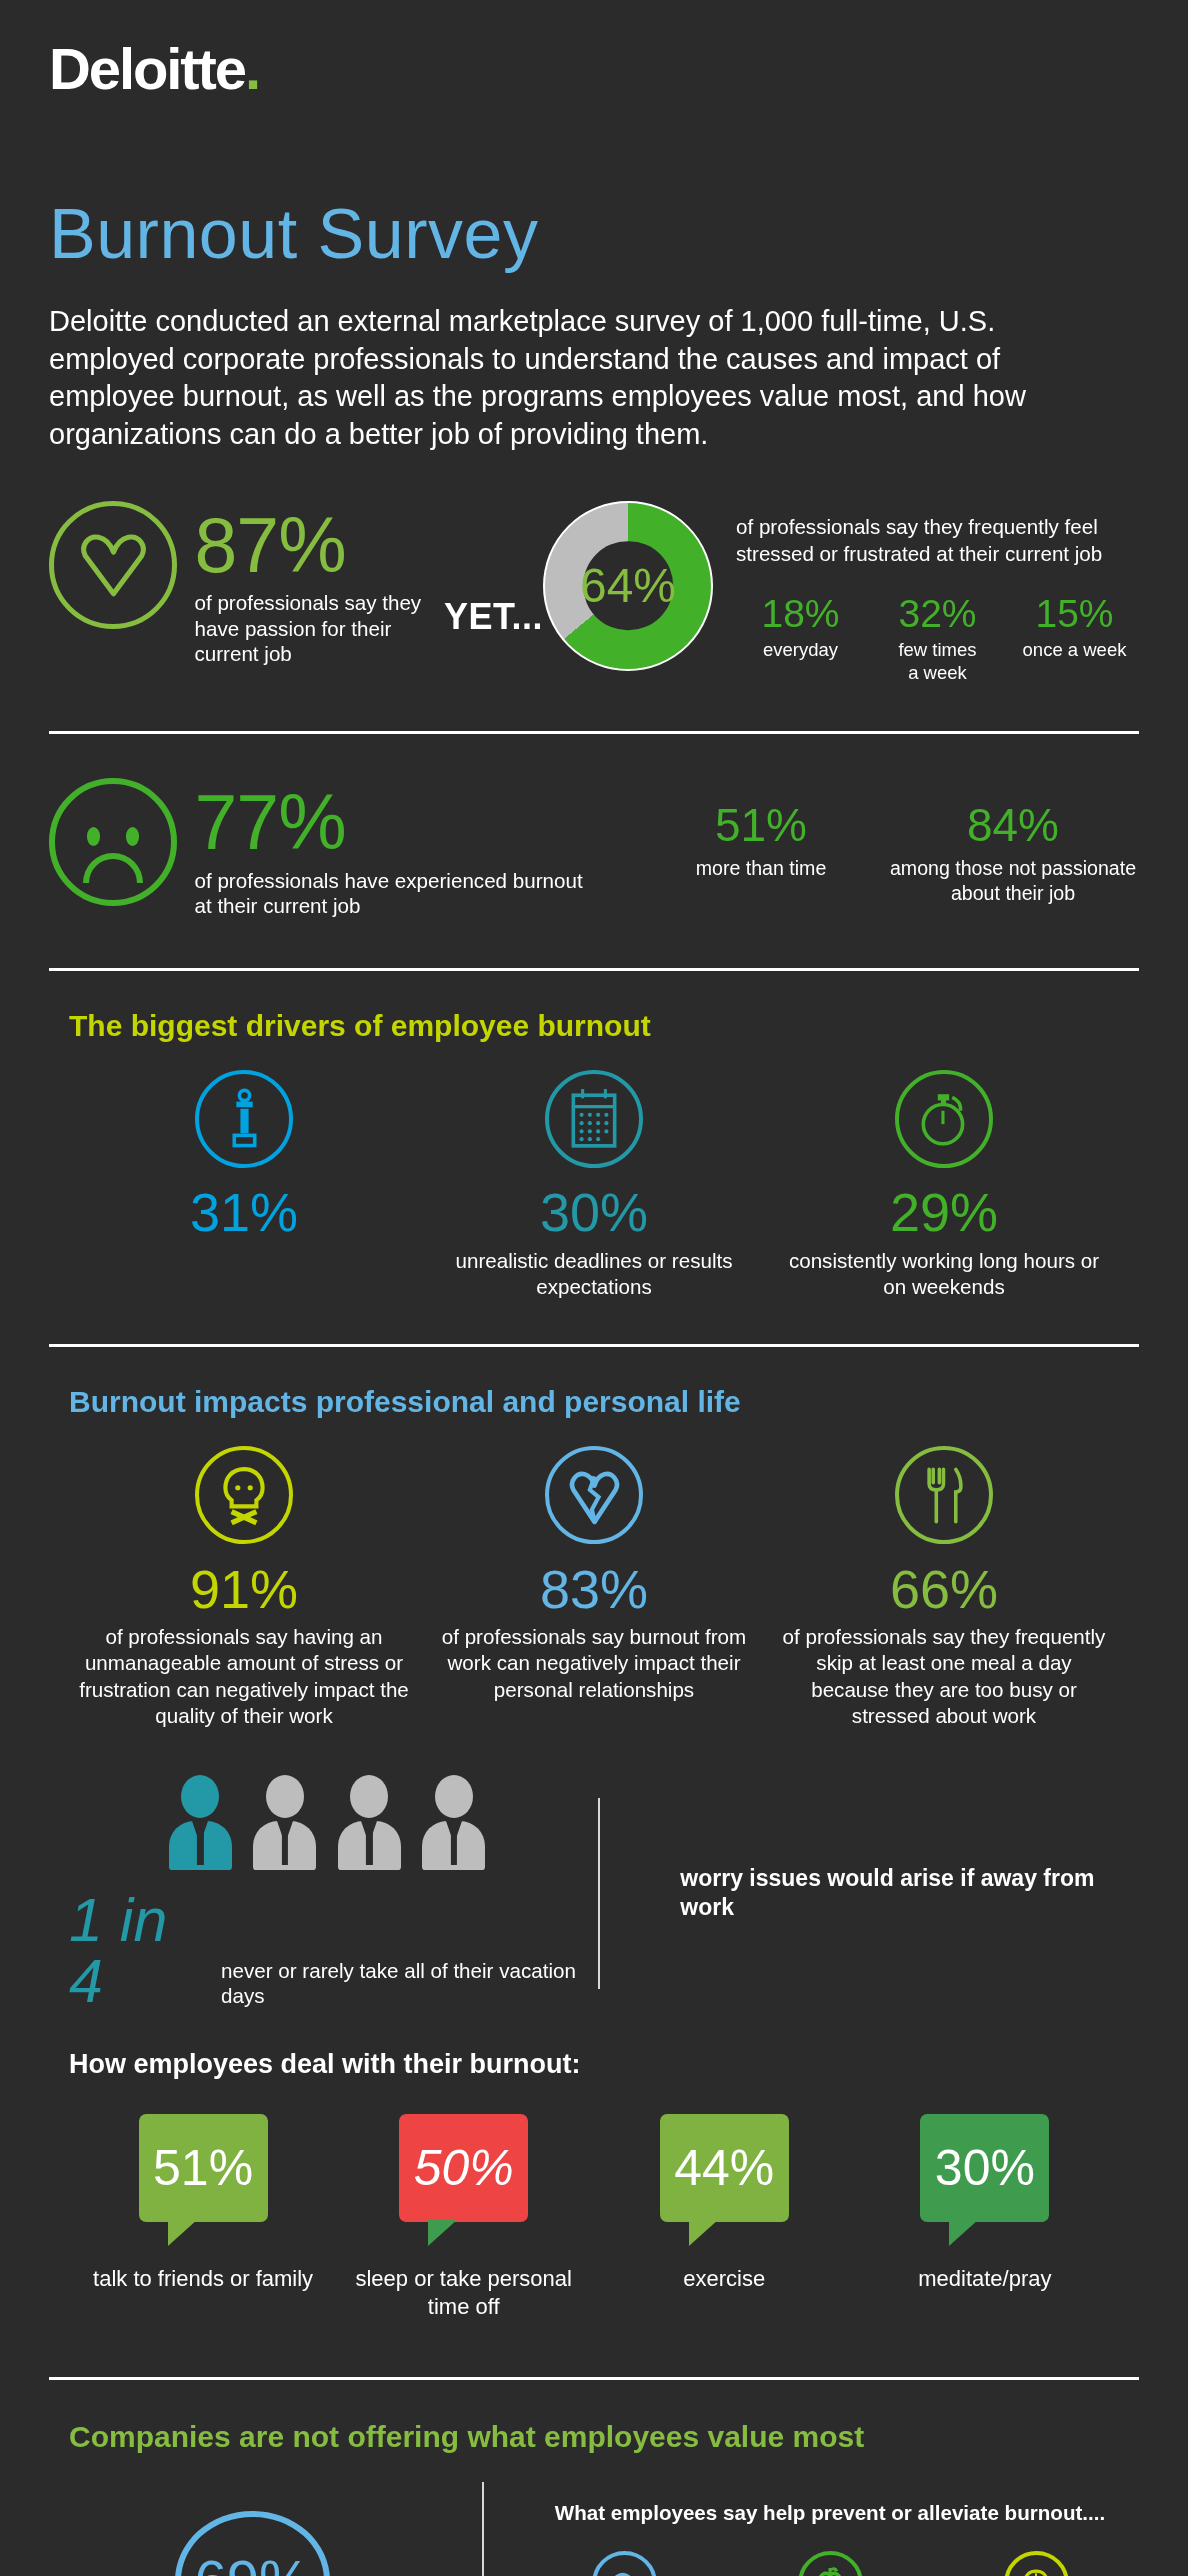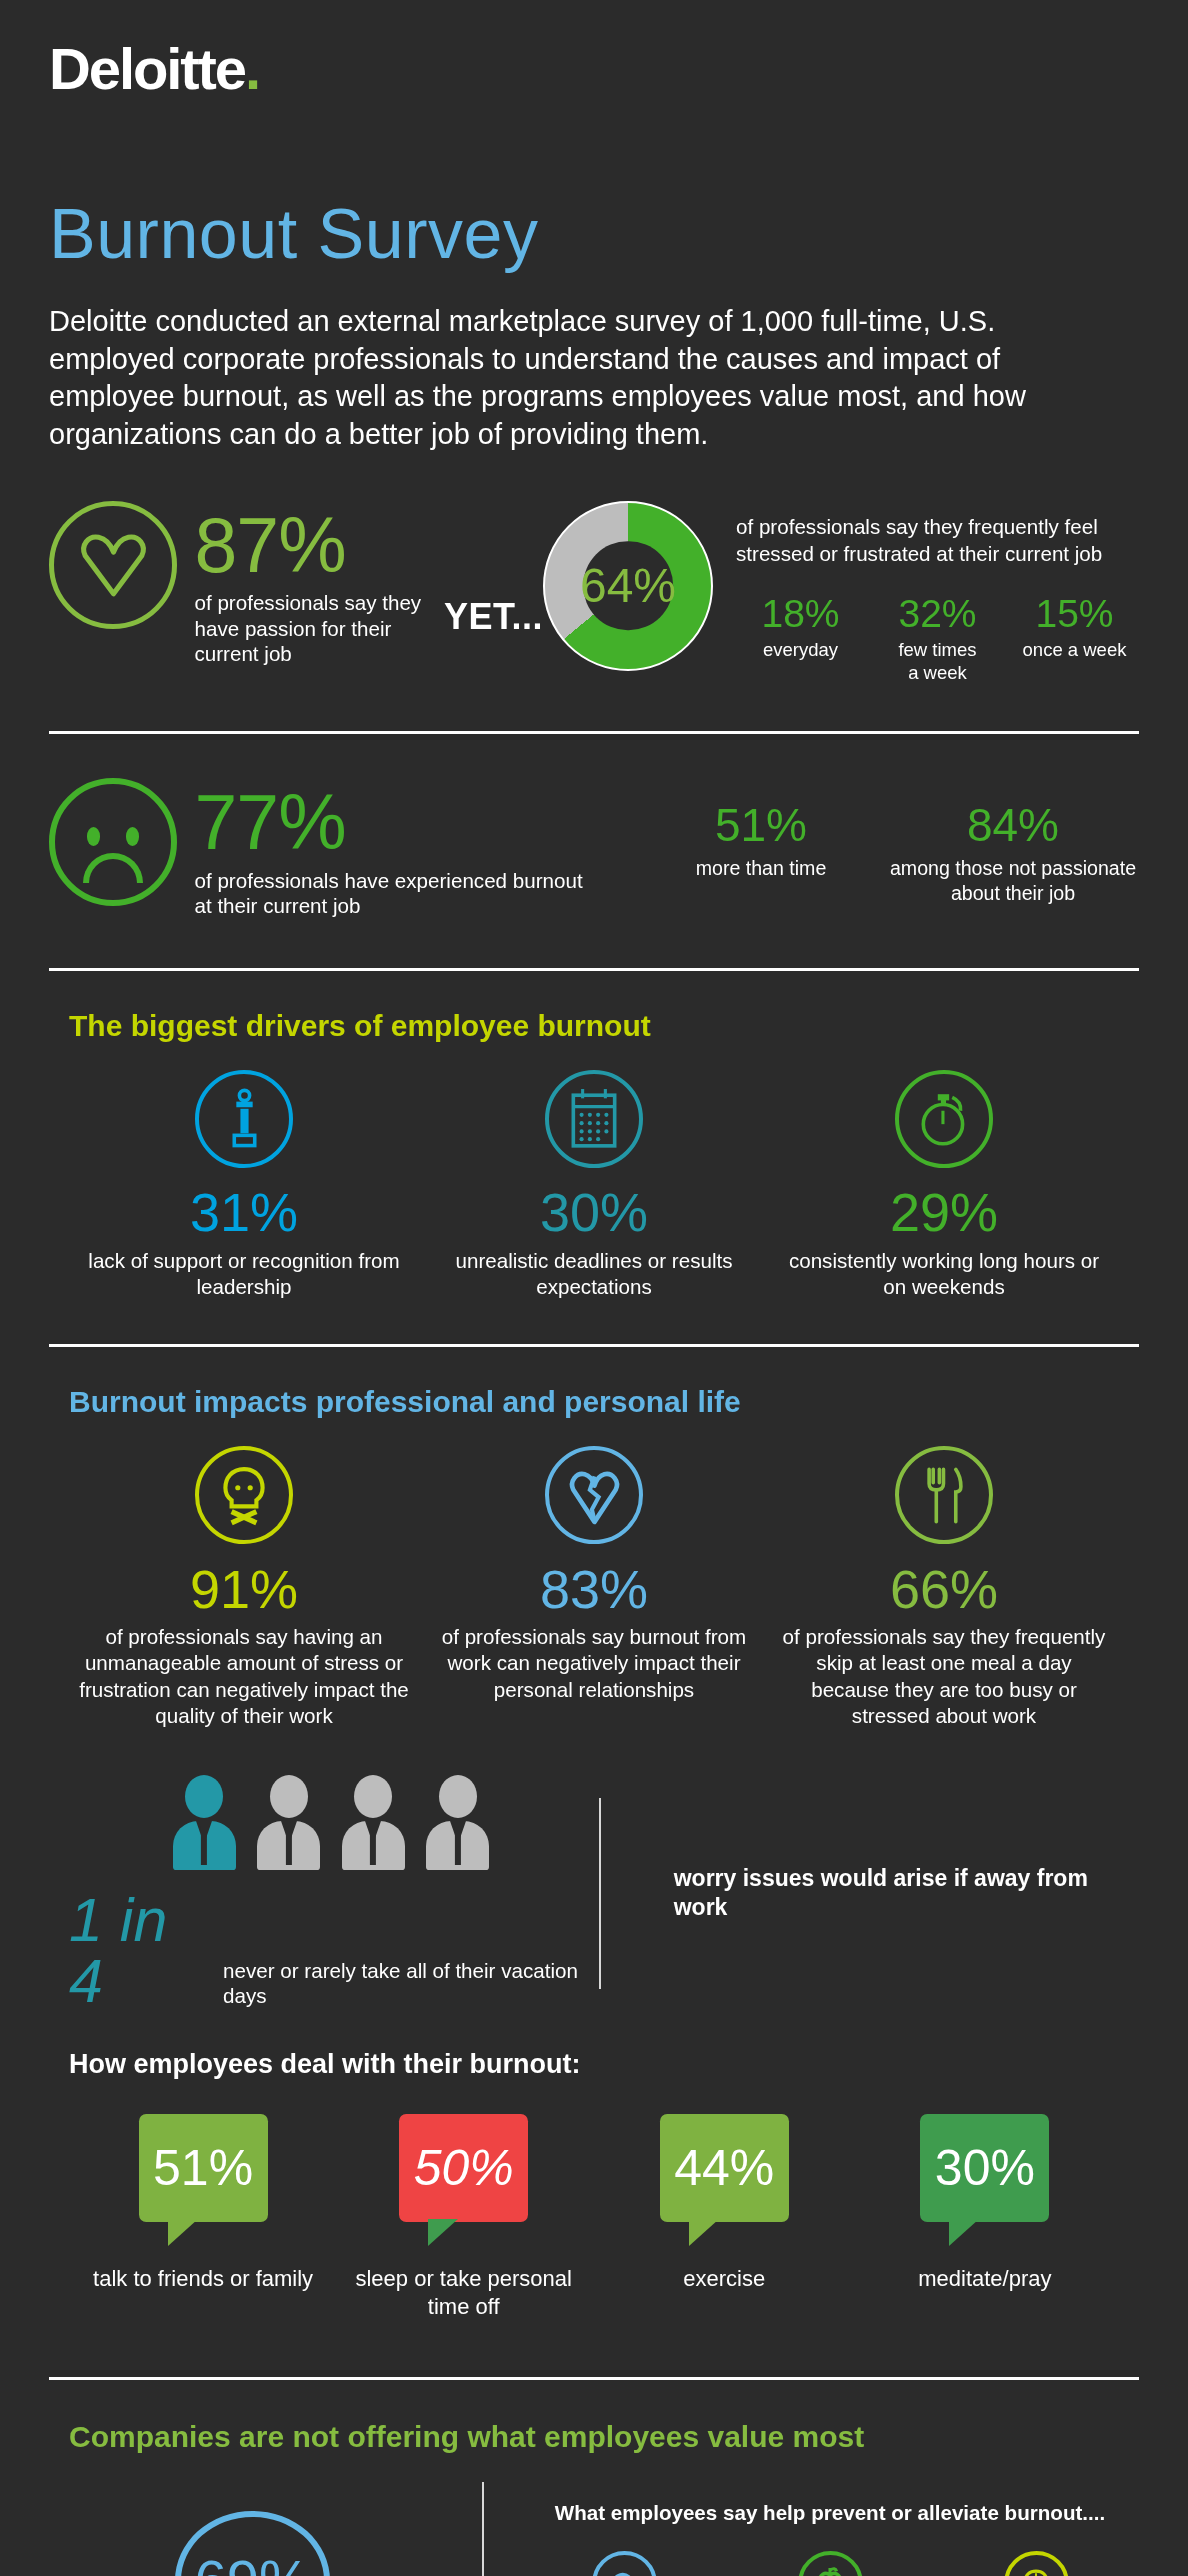--- a/index.html
+++ b/index.html
@@ -319,7 +319,6 @@
           </svg>
         </div>
         <div class="num c-blue">31%</div>
-        <div class="lbl">lack of support or recognition from leadership</div>
       </div>
 
       <div class="cell">

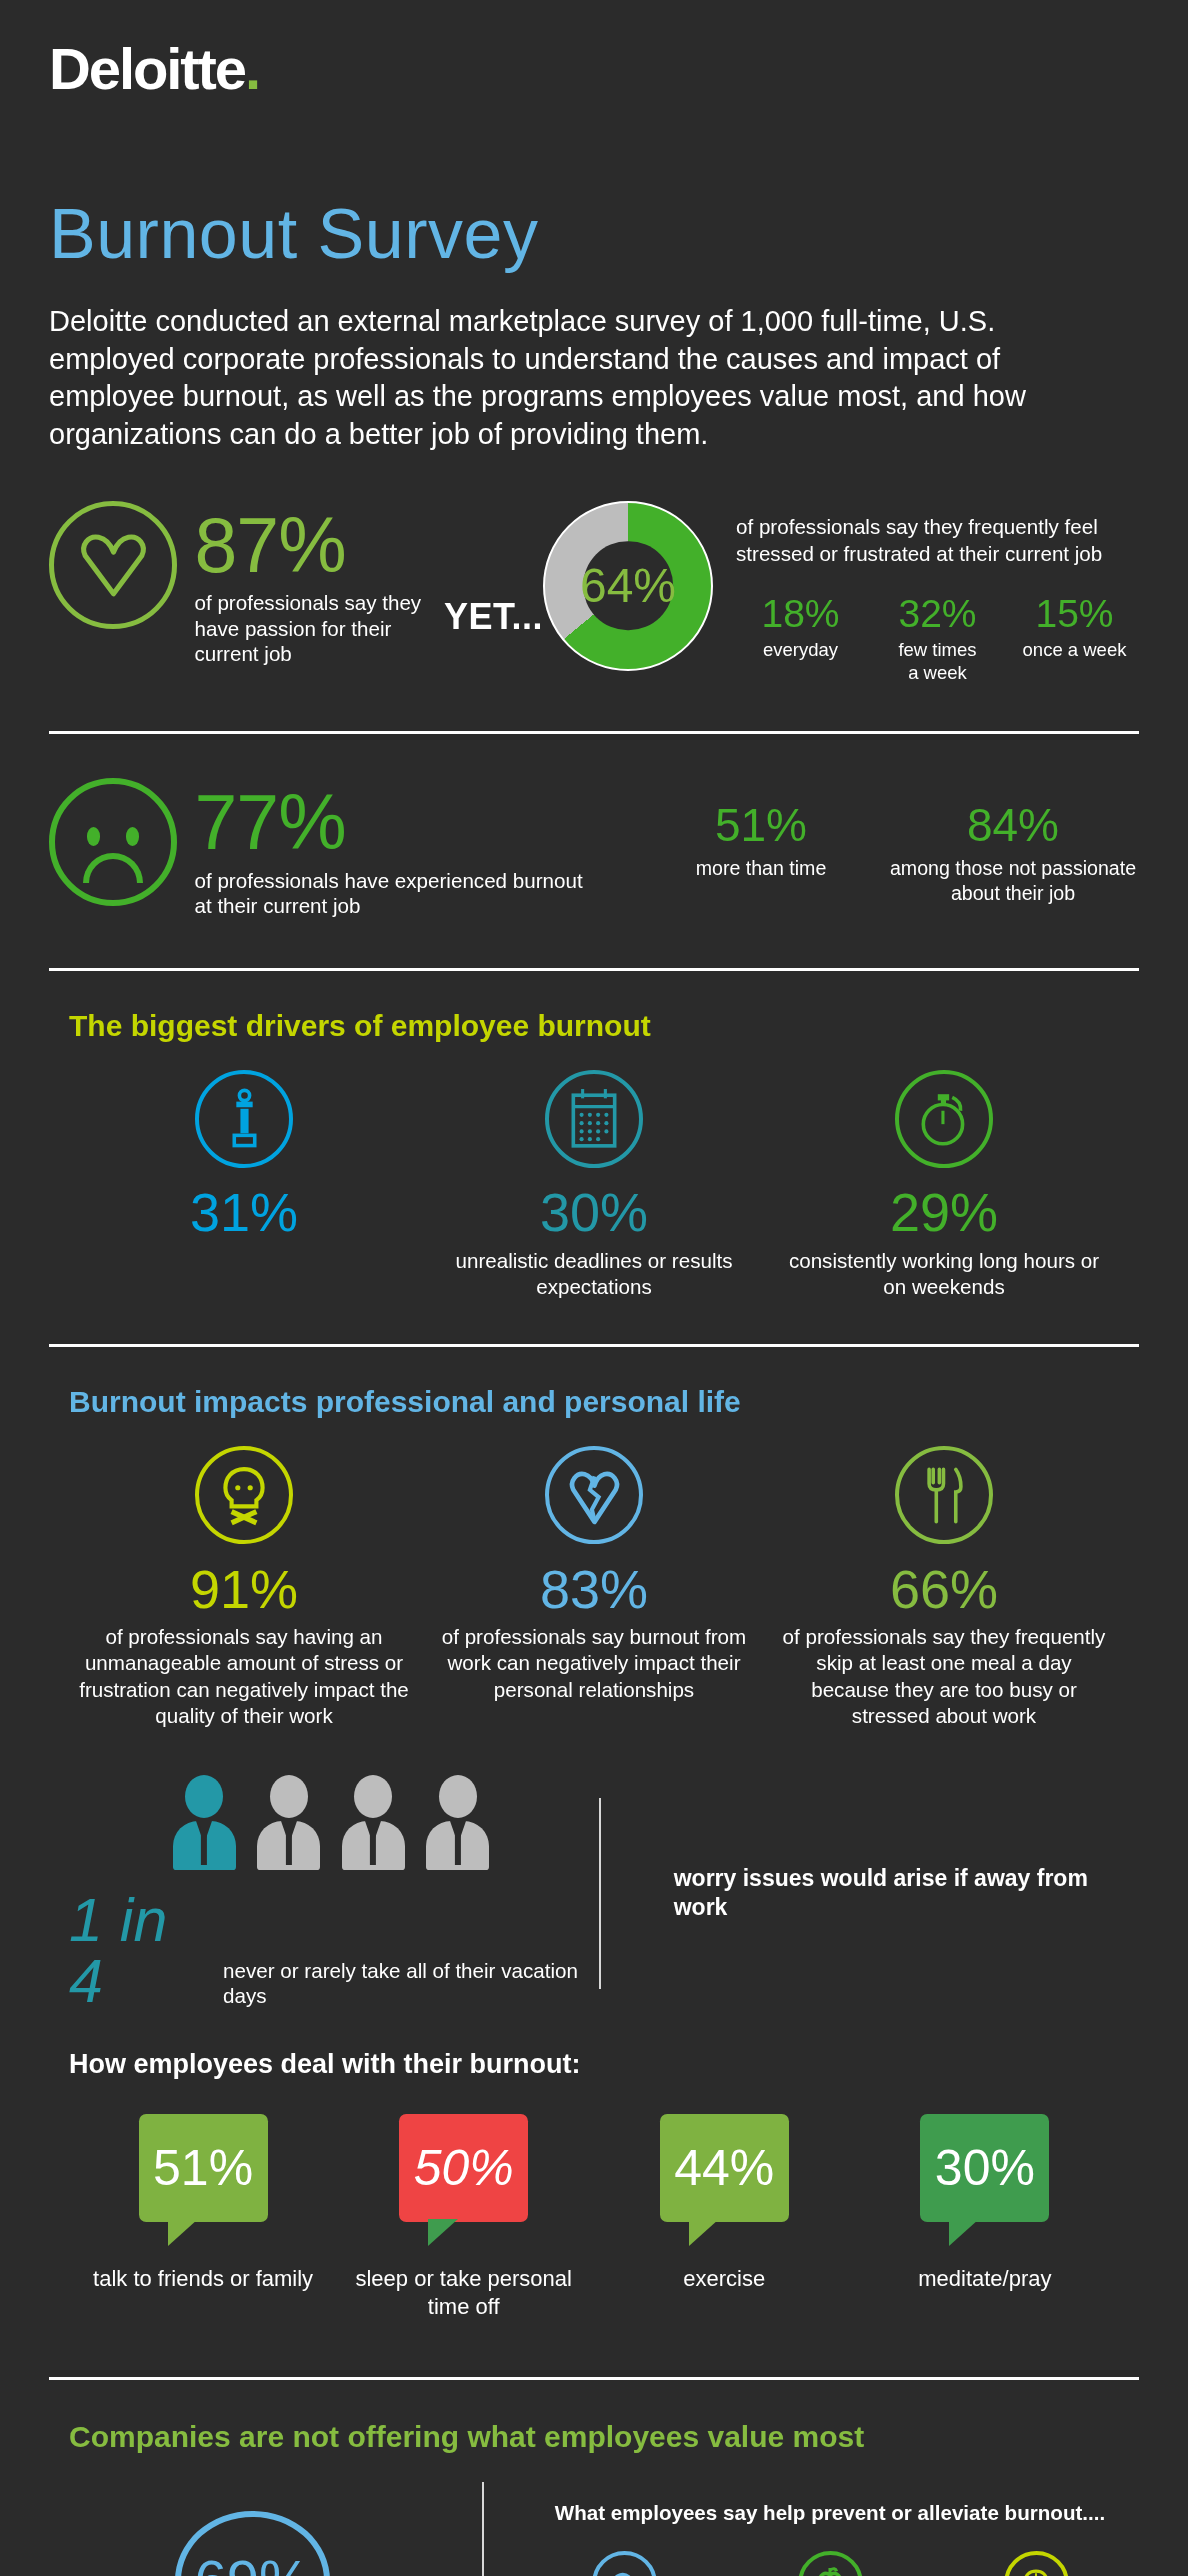--- a/index.html
+++ b/index.html
@@ -156,7 +156,7 @@
   .c-glight{color:var(--green-light);}
 
   
-  .row-people{display:flex;align-items:center;padding:45px 49px 0 49px;gap:6px;}
+  .row-people{display:flex;align-items:center;padding:45px 49px 0 49px;gap:13px;}
   .people-box{width:556px;}
   .people-icons{display:flex;gap:17.5px;justify-content:center;}
   .person{width:67px;}

